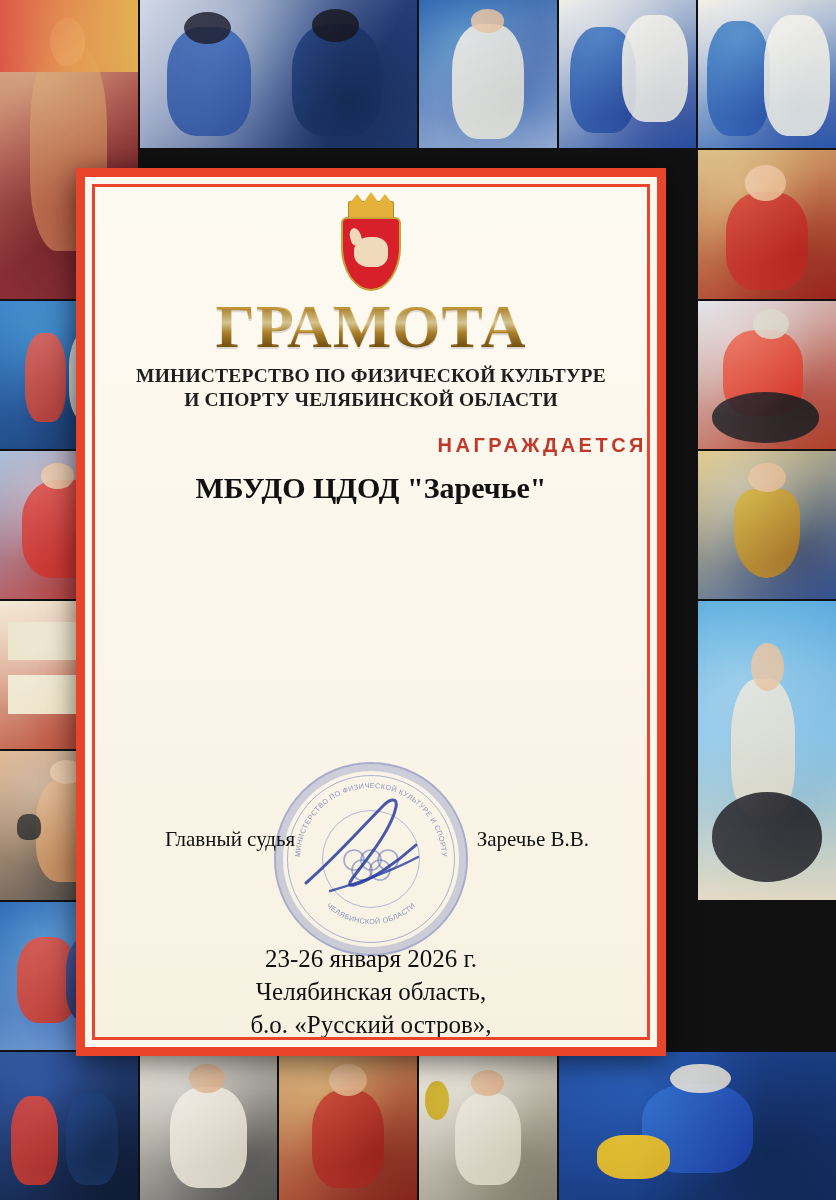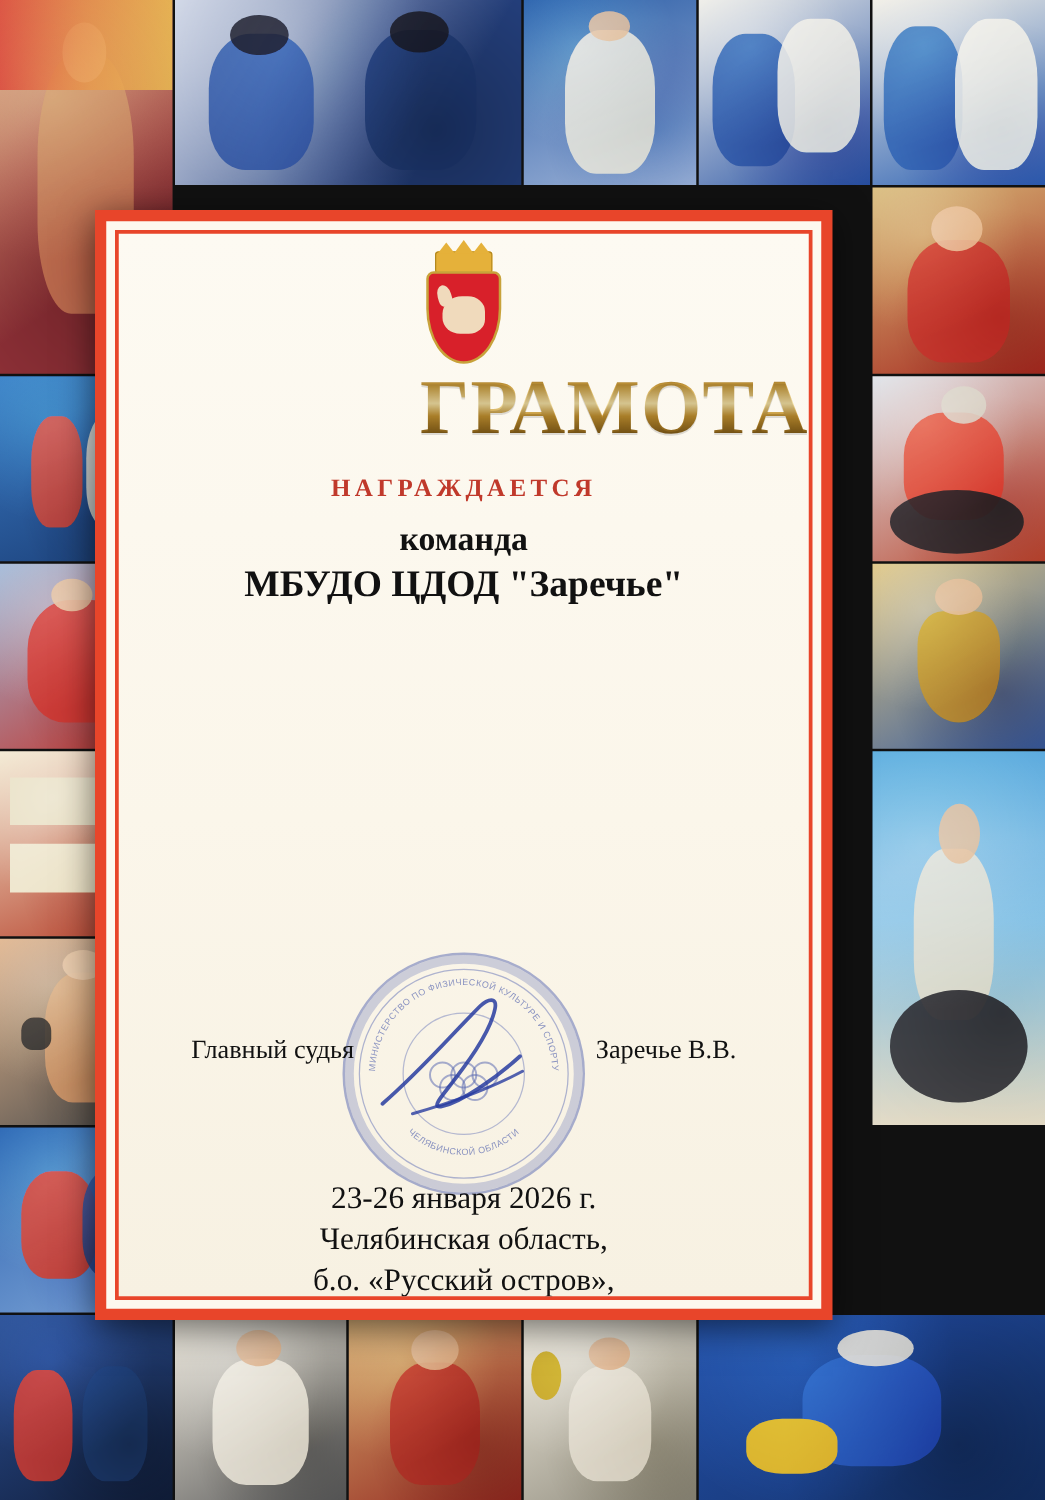--- a/index.html
+++ b/index.html
@@ -159,7 +159,6 @@
     background-clip: text;
     color: transparent;
     text-shadow: 0 2px 0 rgba(0,0,0,0.12);
-    text-align: right;
   }
   .ministry {
     margin: 6px 26px 0;

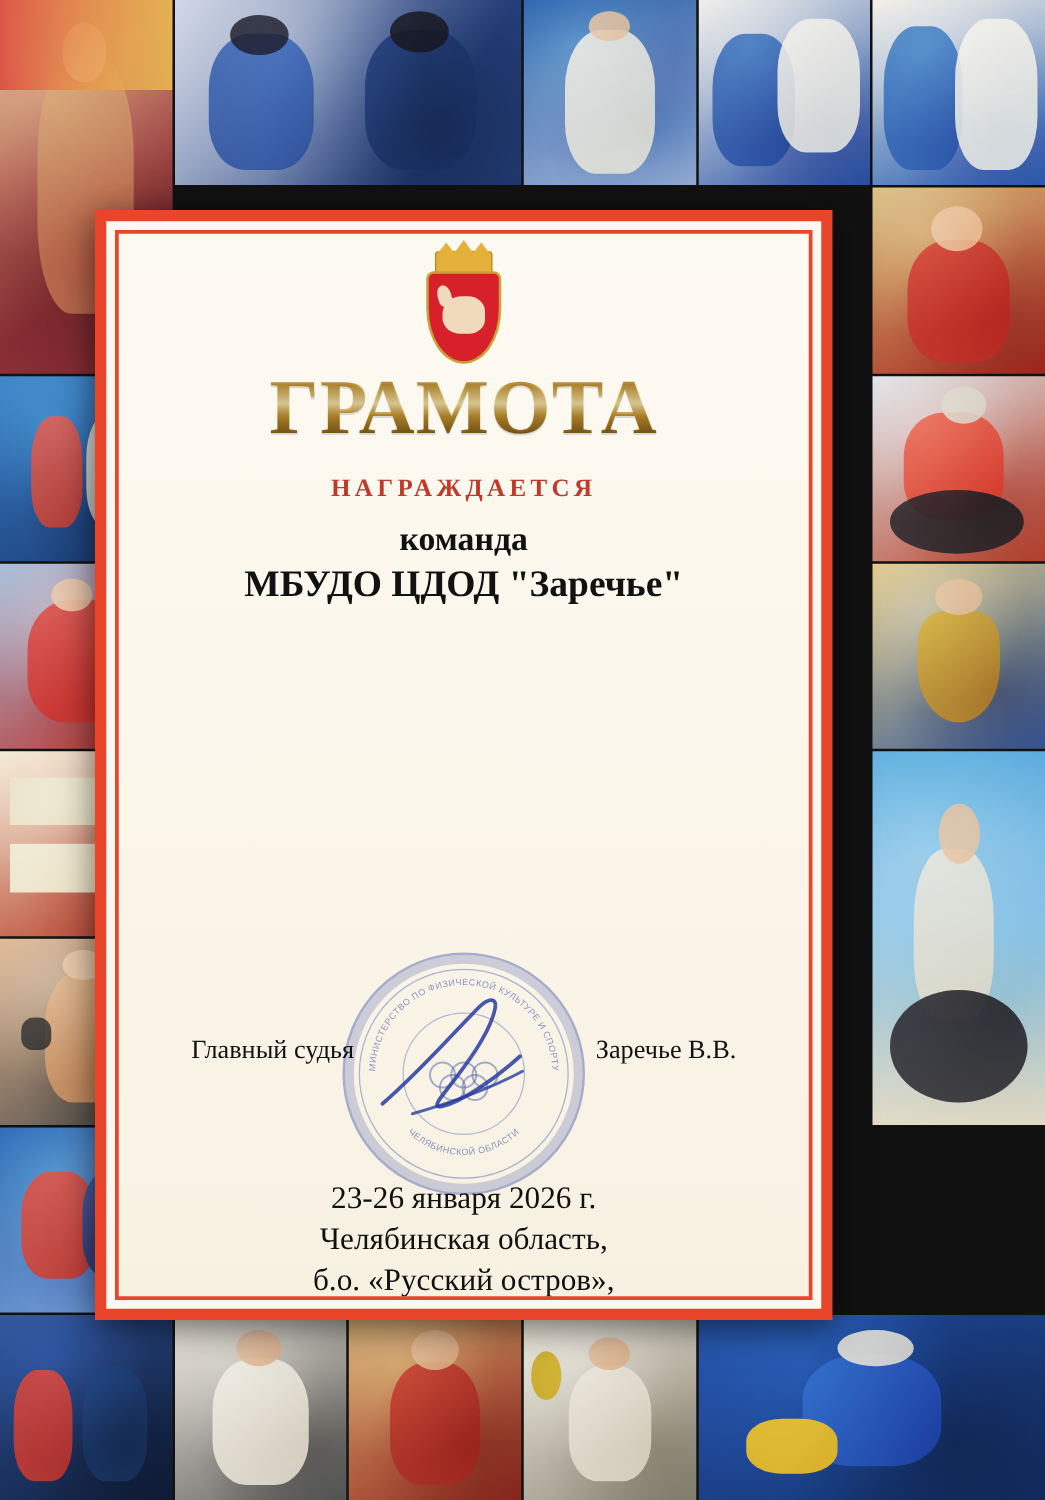--- a/index.html
+++ b/index.html
@@ -394,6 +394,10 @@
 
         <div class="title">ГРАМОТА</div>
 
+        <div class="ministry">
+          <div>МИНИСТЕРСТВО ПО ФИЗИЧЕСКОЙ КУЛЬТУРЕ</div>
+          <div>И СПОРТУ ЧЕЛЯБИНСКОЙ ОБЛАСТИ</div>
+        </div>
 
         <div class="awarded">НАГРАЖДАЕТСЯ</div>
 

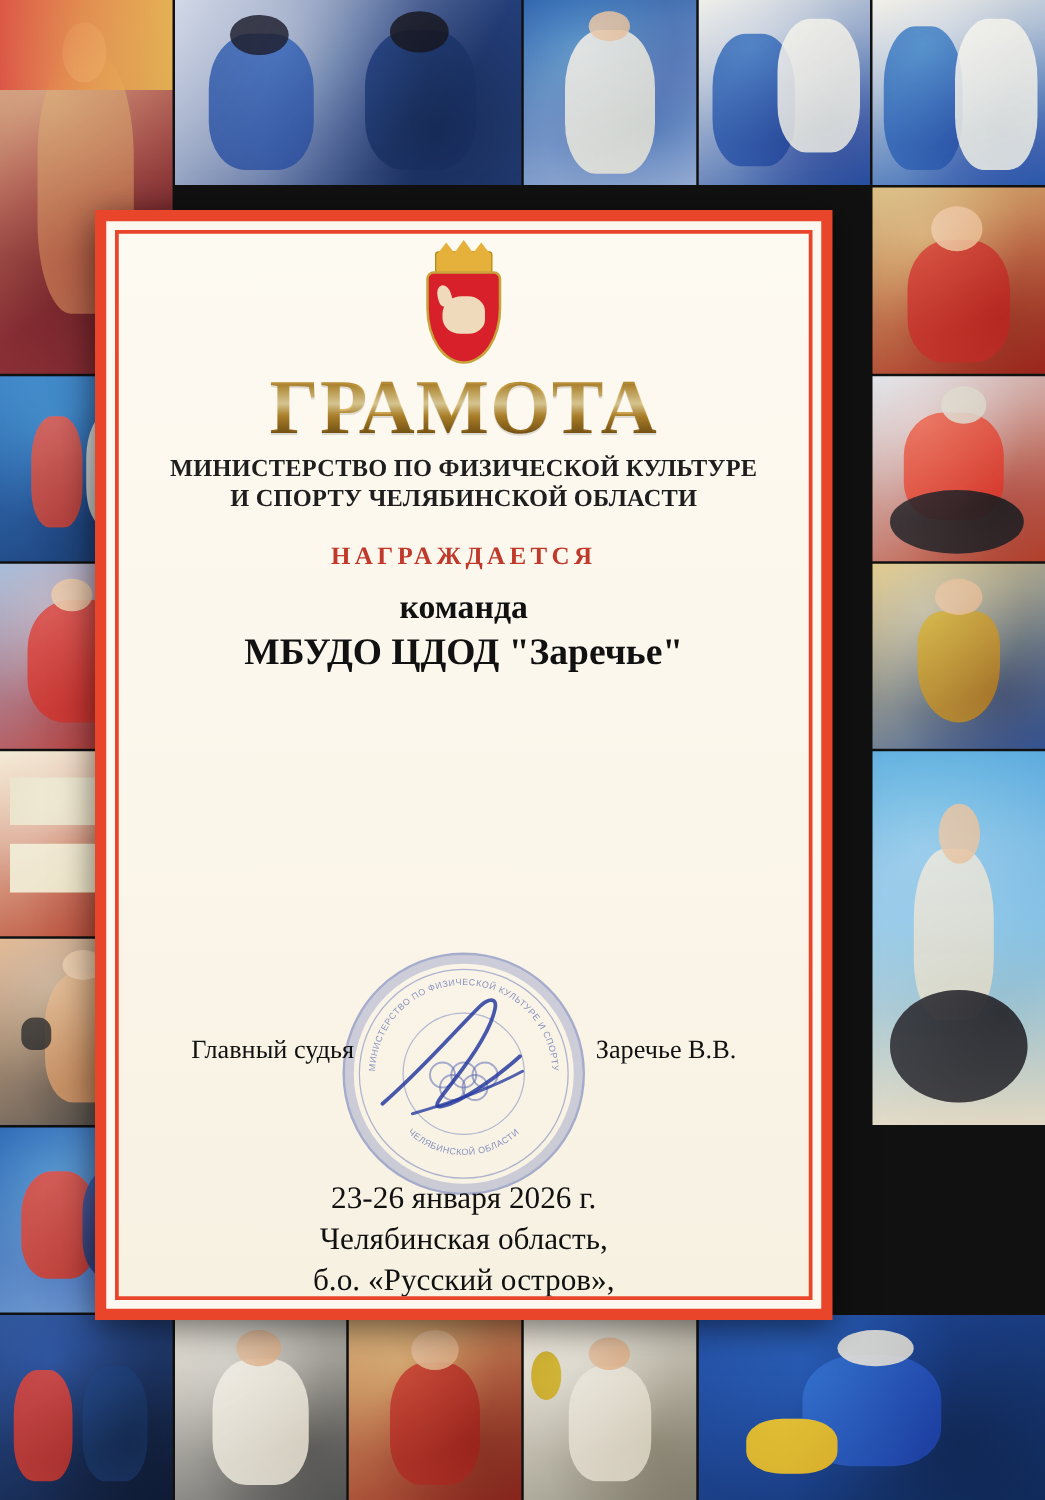--- a/index.html
+++ b/index.html
@@ -171,11 +171,12 @@
   }
   .awarded {
     margin: 22px 0 0;
-    font-family: Liberation Serif, serif;
+    font-family: Liberation Sans, sans-serif;
     font-weight: bold;
     font-size: 20px;
     letter-spacing: 3.5px;
     color: #c0392b;
+    text-align: right;
   }
   .recipient {
     margin: 12px 0 0;

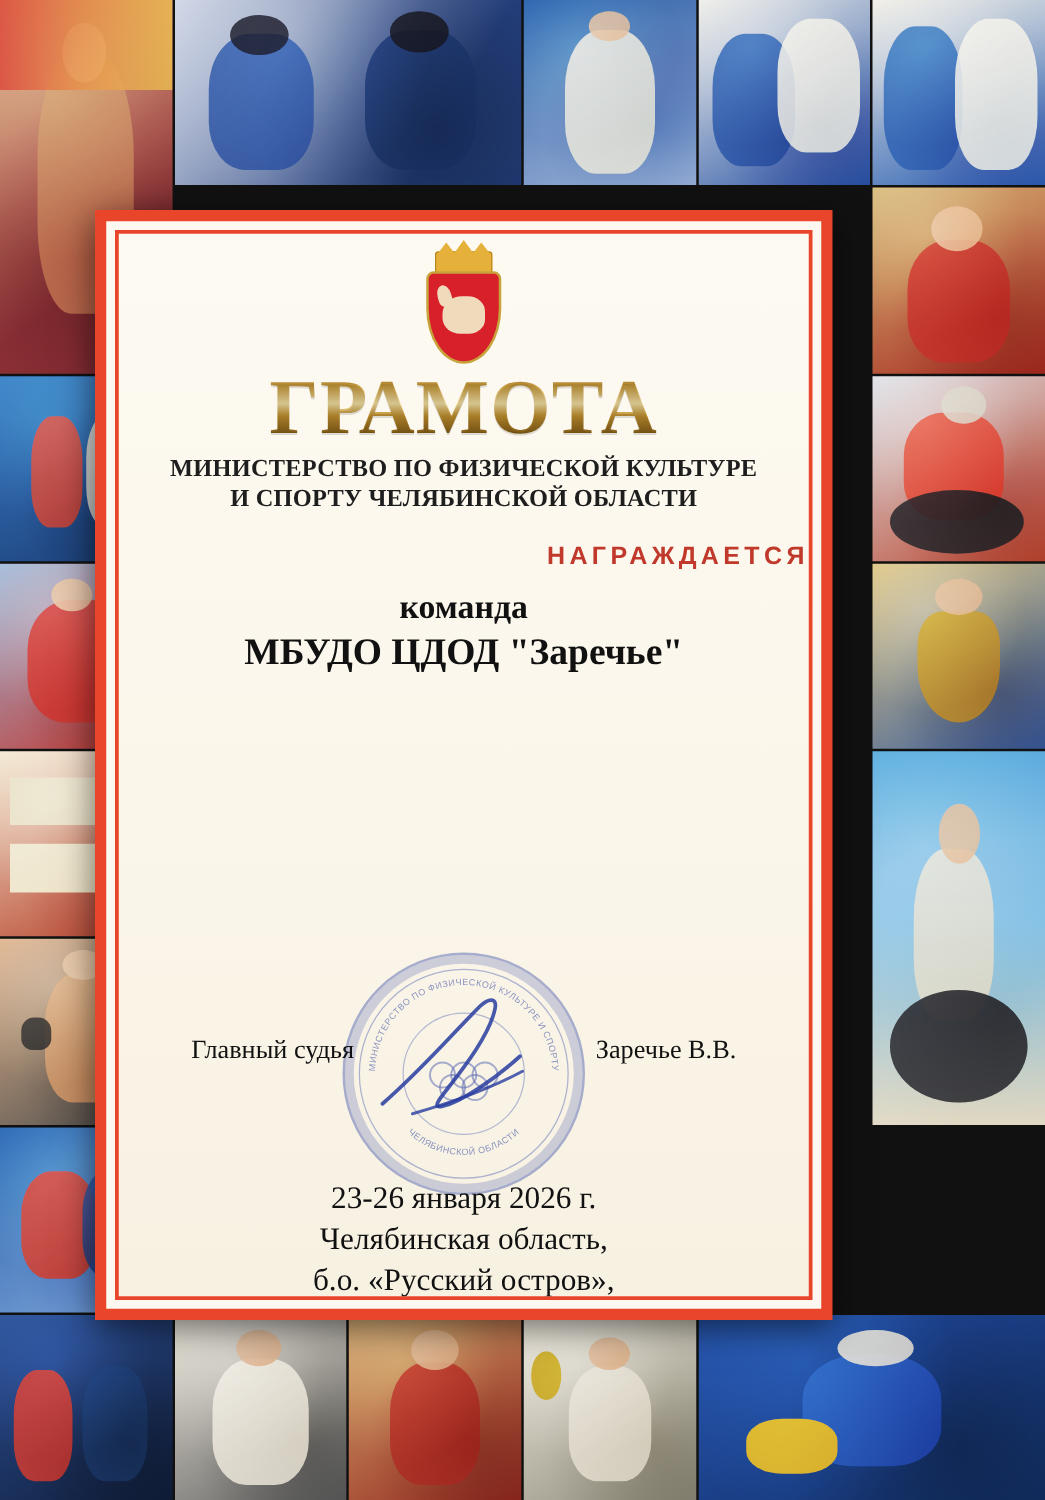--- a/index.html
+++ b/index.html
@@ -403,7 +403,6 @@
         <div class="awarded">НАГРАЖДАЕТСЯ</div>
 
         <div class="recipient">
-          <div>команда</div>
           <div class="line2">МБУДО ЦДОД "Заречье"</div>
         </div>
 

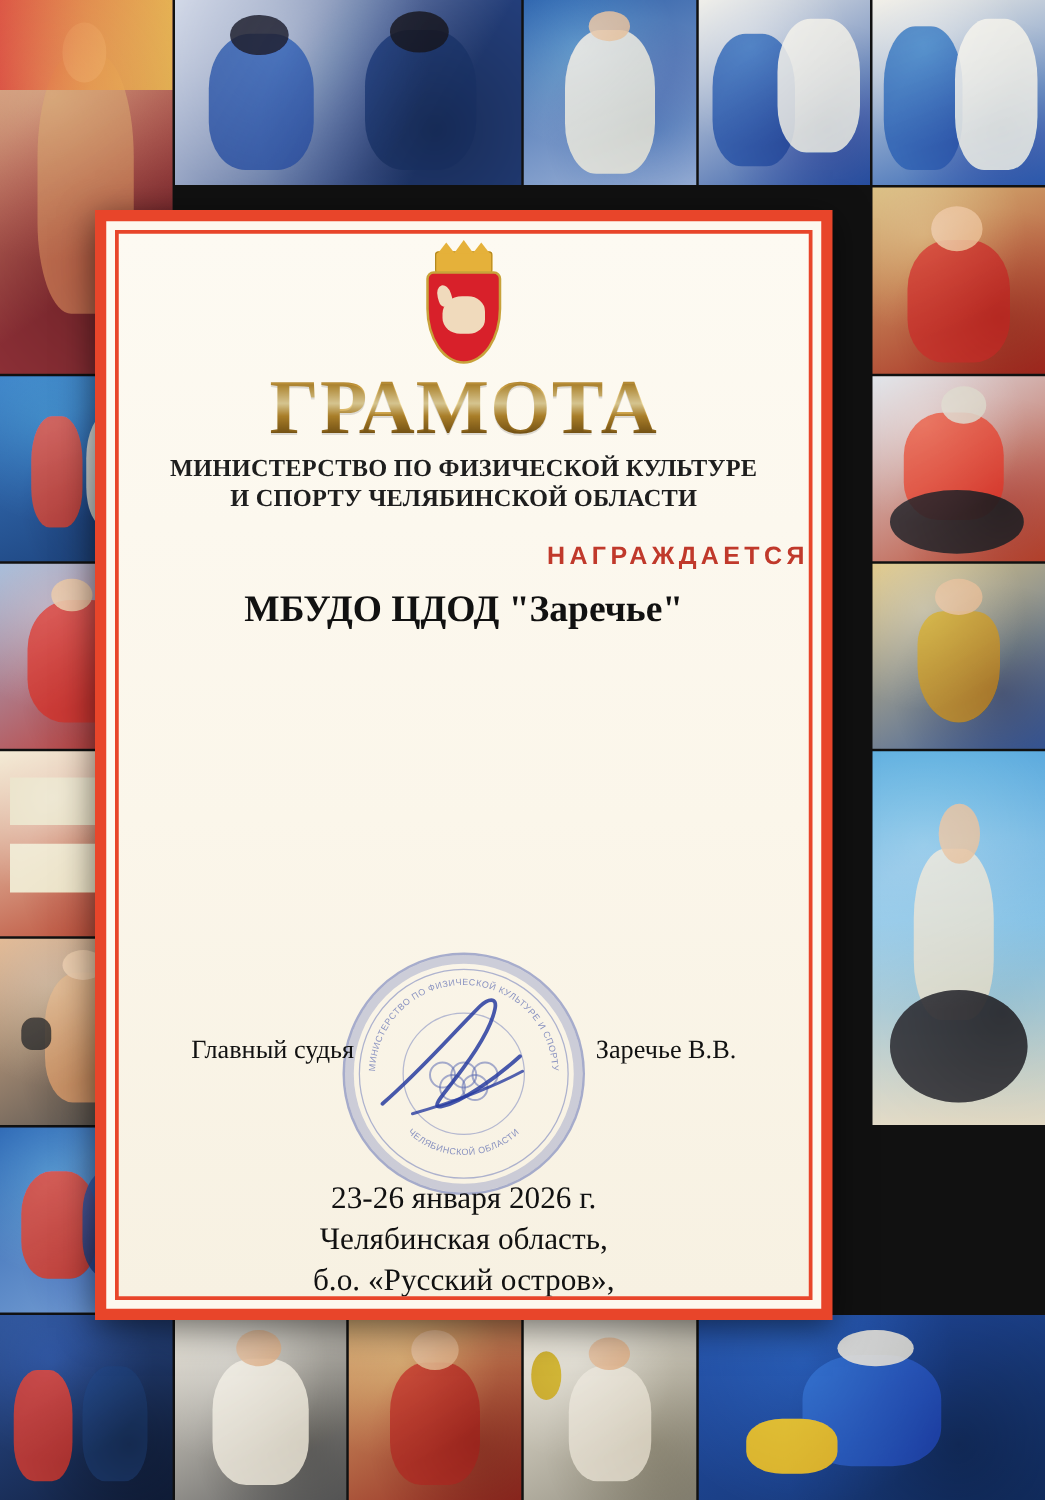--- a/index.html
+++ b/index.html
@@ -204,7 +204,7 @@
   
   .sign-row {
     position: absolute;
-    left: 0; right: 0;
+    left: 12px; right: 0;
     top: 640px;
     display: flex;
     justify-content: space-between;

